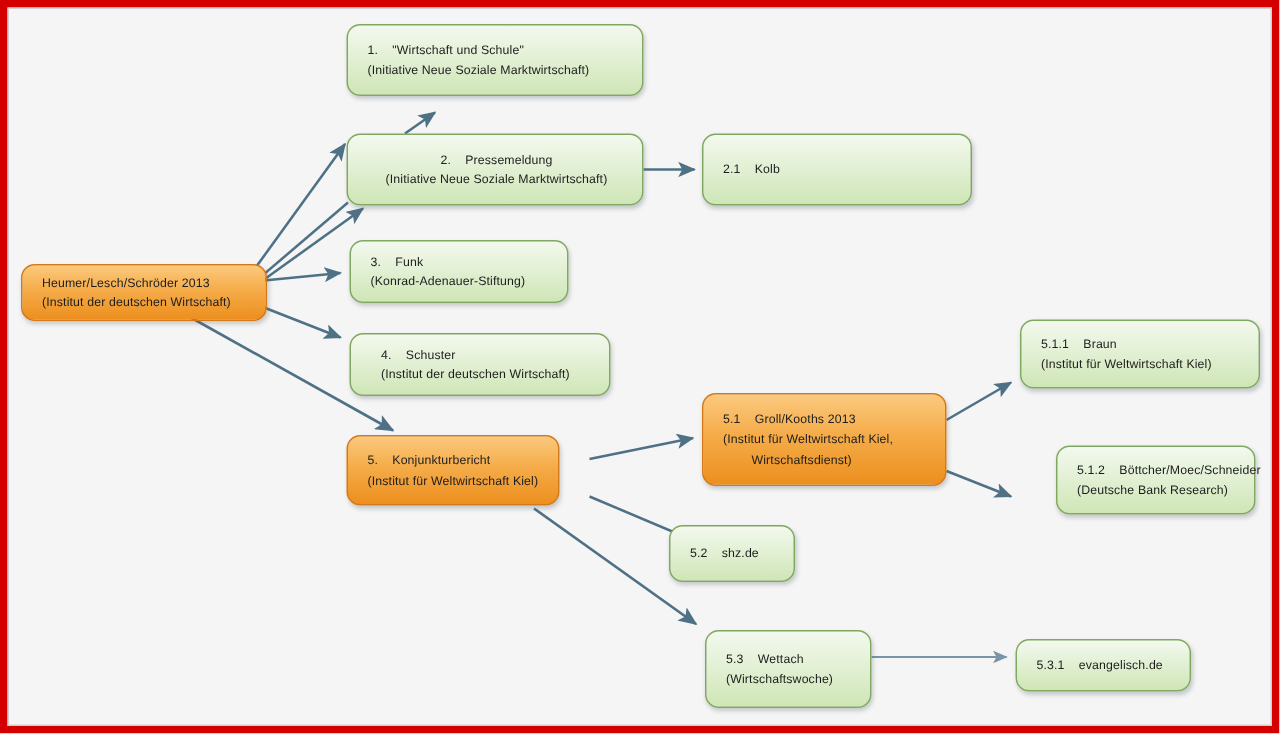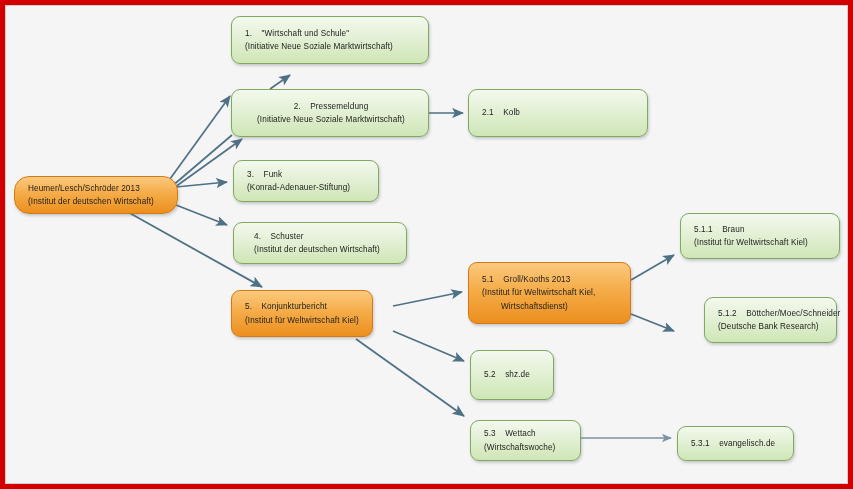--- a/index.html
+++ b/index.html
@@ -146,7 +146,7 @@
       </g>
     </svg>
 
-    <div class="node node-orange" style="left:8px; top:170px; width:164px; height:38px;border-radius:15px;">
+    <div class="node node-orange" style="left:8px; top:170px; width:164px; height:38px;">
       <span class="t1">Heumer/Lesch/Schröder 2013</span>
       <span class="t2">(Institut der deutschen Wirtschaft)</span>
     </div>

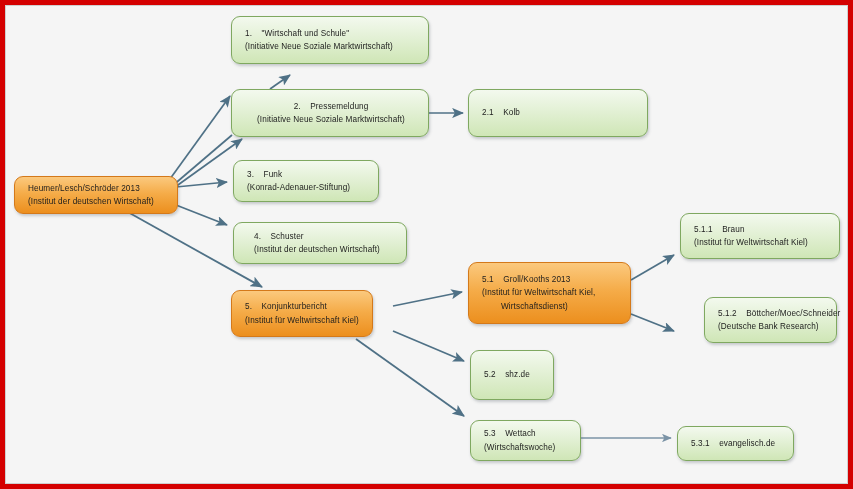--- a/index.html
+++ b/index.html
@@ -196,7 +196,7 @@
       <span class="t2">(Deutsche Bank Research)</span>
     </div>
 
-    <div class="node node-green" style="left:464px; top:344px; width:84px; height:50px;">
+    <div class="node node-green" style="left:440px; top:344px; width:84px; height:38px;">
       <span class="t1">5.2    shz.de</span>
     </div>
 

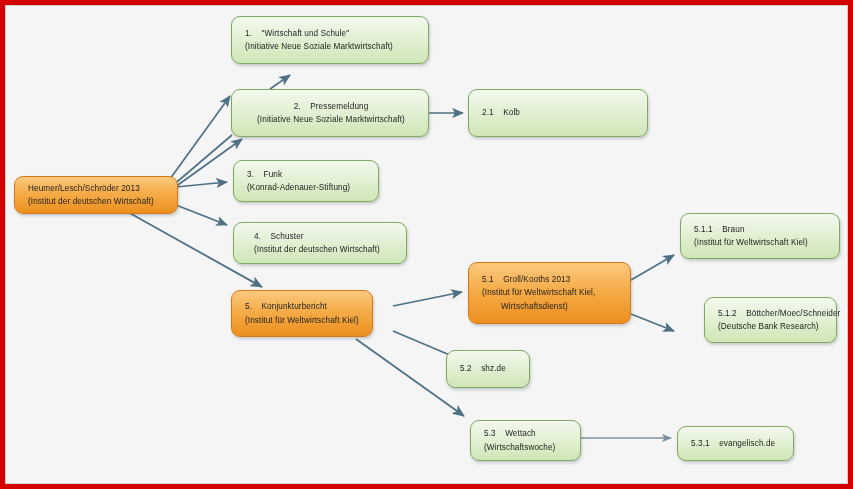--- a/index.html
+++ b/index.html
@@ -200,7 +200,7 @@
       <span class="t1">5.2    shz.de</span>
     </div>
 
-    <div class="node node-green" style="left:464px; top:414px; width:111px; height:41px;">
+    <div class="node node-green" style="left:464px; top:414px; width:111px; height:52px;">
       <span class="t1">5.3    Wettach</span>
       <span class="t2">(Wirtschaftswoche)</span>
     </div>

